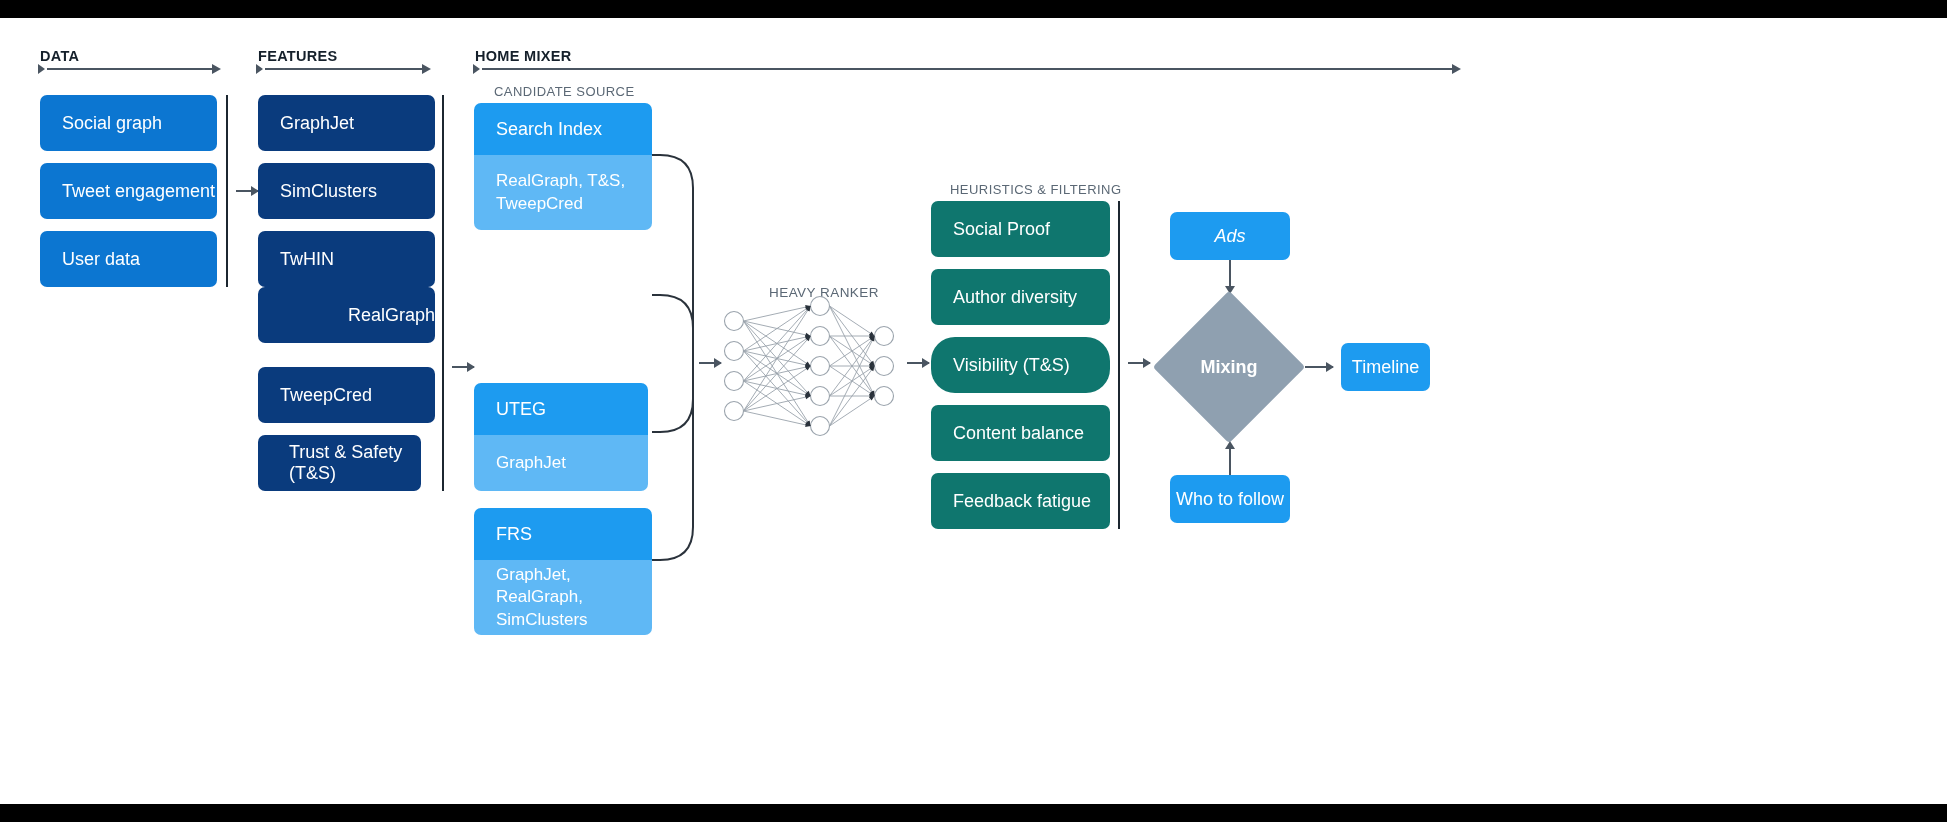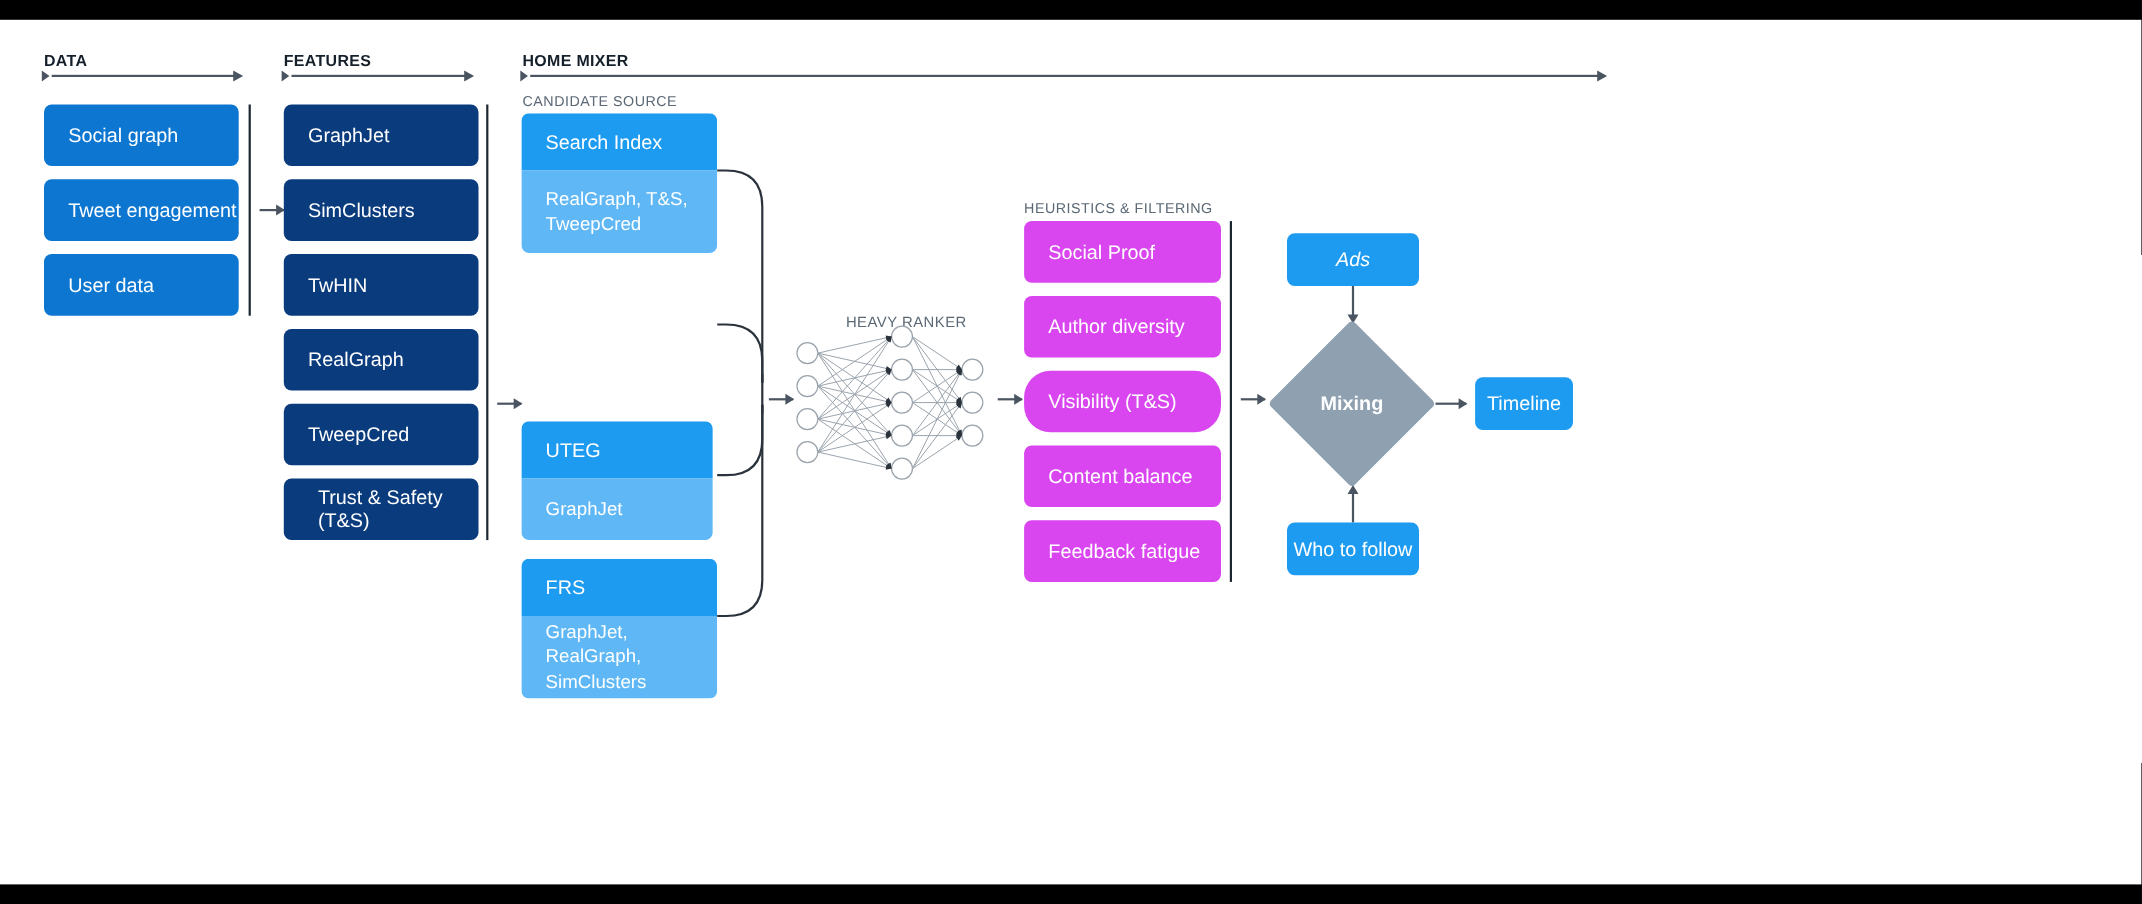--- a/index.html
+++ b/index.html
@@ -15,7 +15,7 @@
   .sec-rule{position:absolute;height:2px;background:#4a5561;}
   .sec-tri{position:absolute;width:0;height:0;border-top:5px solid transparent;border-bottom:5px solid transparent;border-left:7px solid #4a5561;}
   .sec-arrowhead{position:absolute;width:0;height:0;border-top:5px solid transparent;border-bottom:5px solid transparent;border-left:9px solid #4a5561;}
-  .sub-head{position:absolute;font-size:13px;letter-spacing:.45px;color:#5b6875;white-space:nowrap;}
+  .sub-head{position:absolute;font-size:13px;letter-spacing:.45px;color:#5b6875;white-space:nowrap;margin-left:19px;}
 
   
   .box{position:absolute;border-radius:7px;display:flex;align-items:center;box-sizing:border-box;padding-left:22px;color:#fff;font-size:18px;}

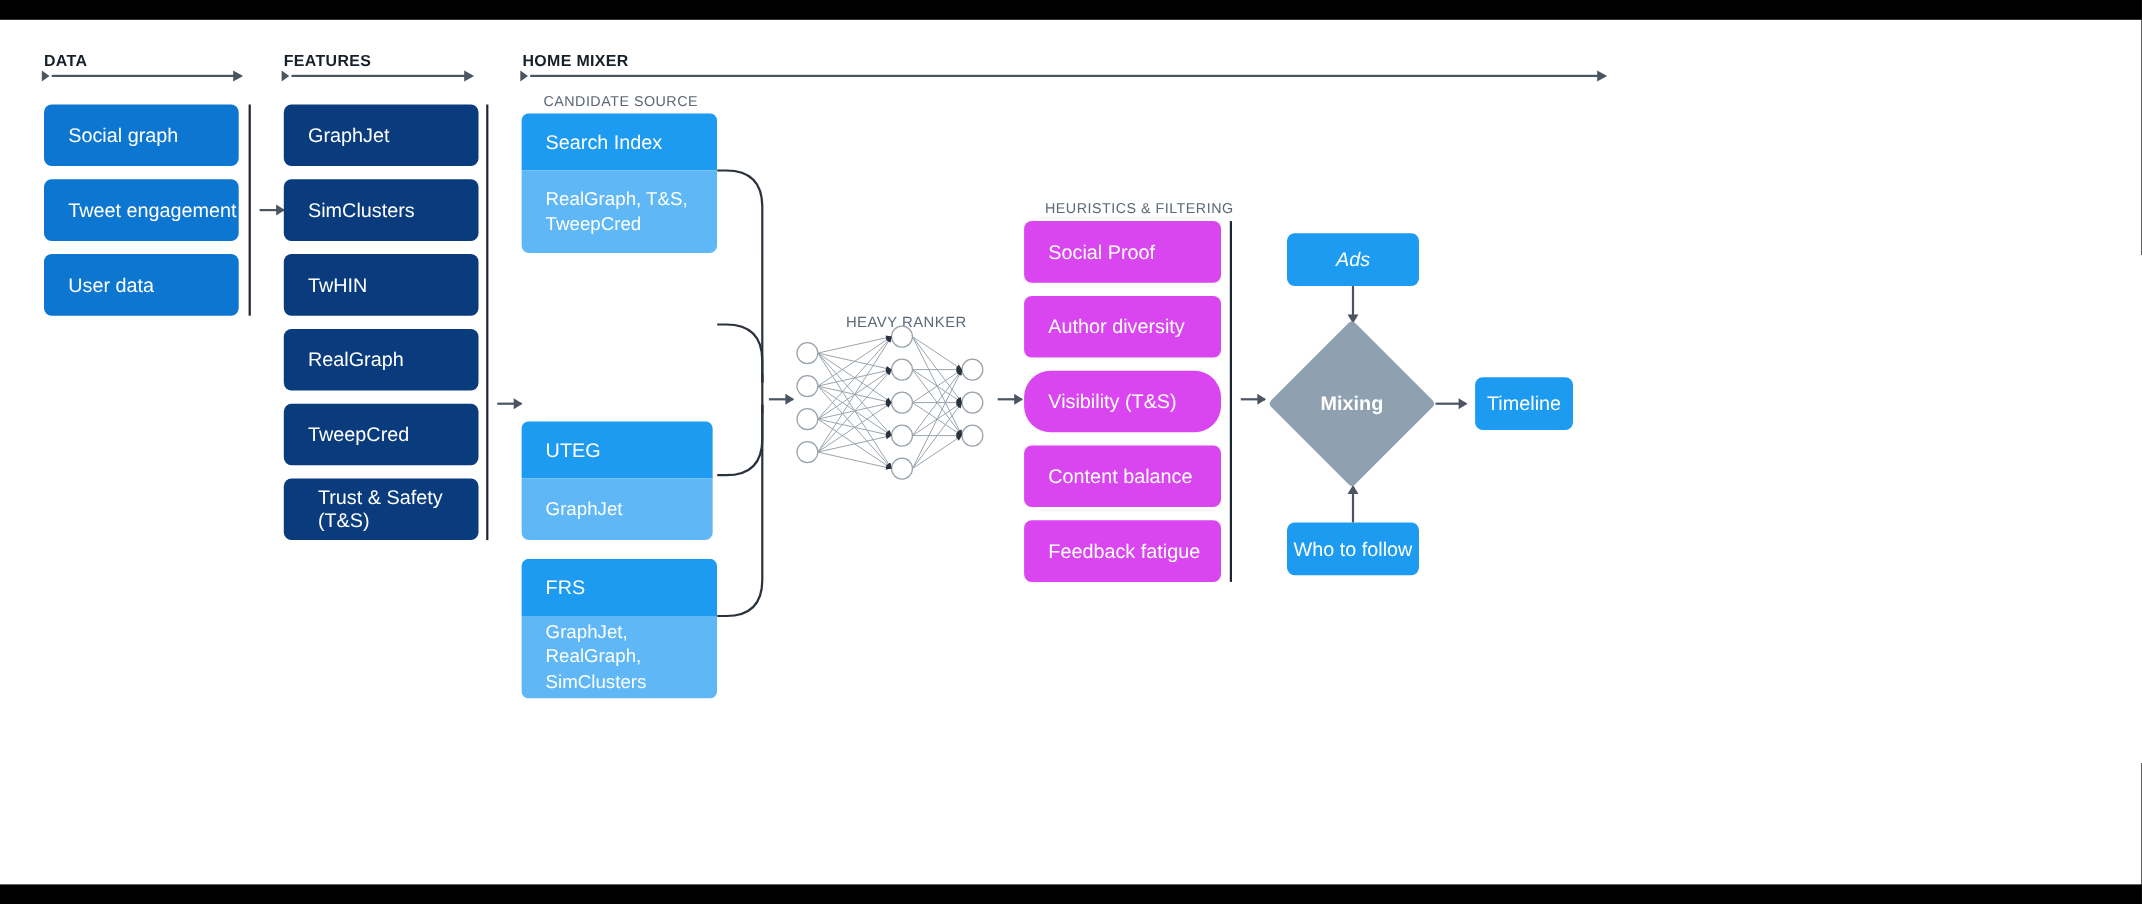--- a/index.html
+++ b/index.html
@@ -22,7 +22,7 @@
   .box.center{justify-content:center;padding-left:0;}
   .box-data{background:#0c76d1;}
   .box-feat{background:#0a3b7d;}
-  .box-heur{background:#d946ef;}
+  .box-heur{background:#0f766e;}
   .box-plain{background:#1d9bf0;}
 
   

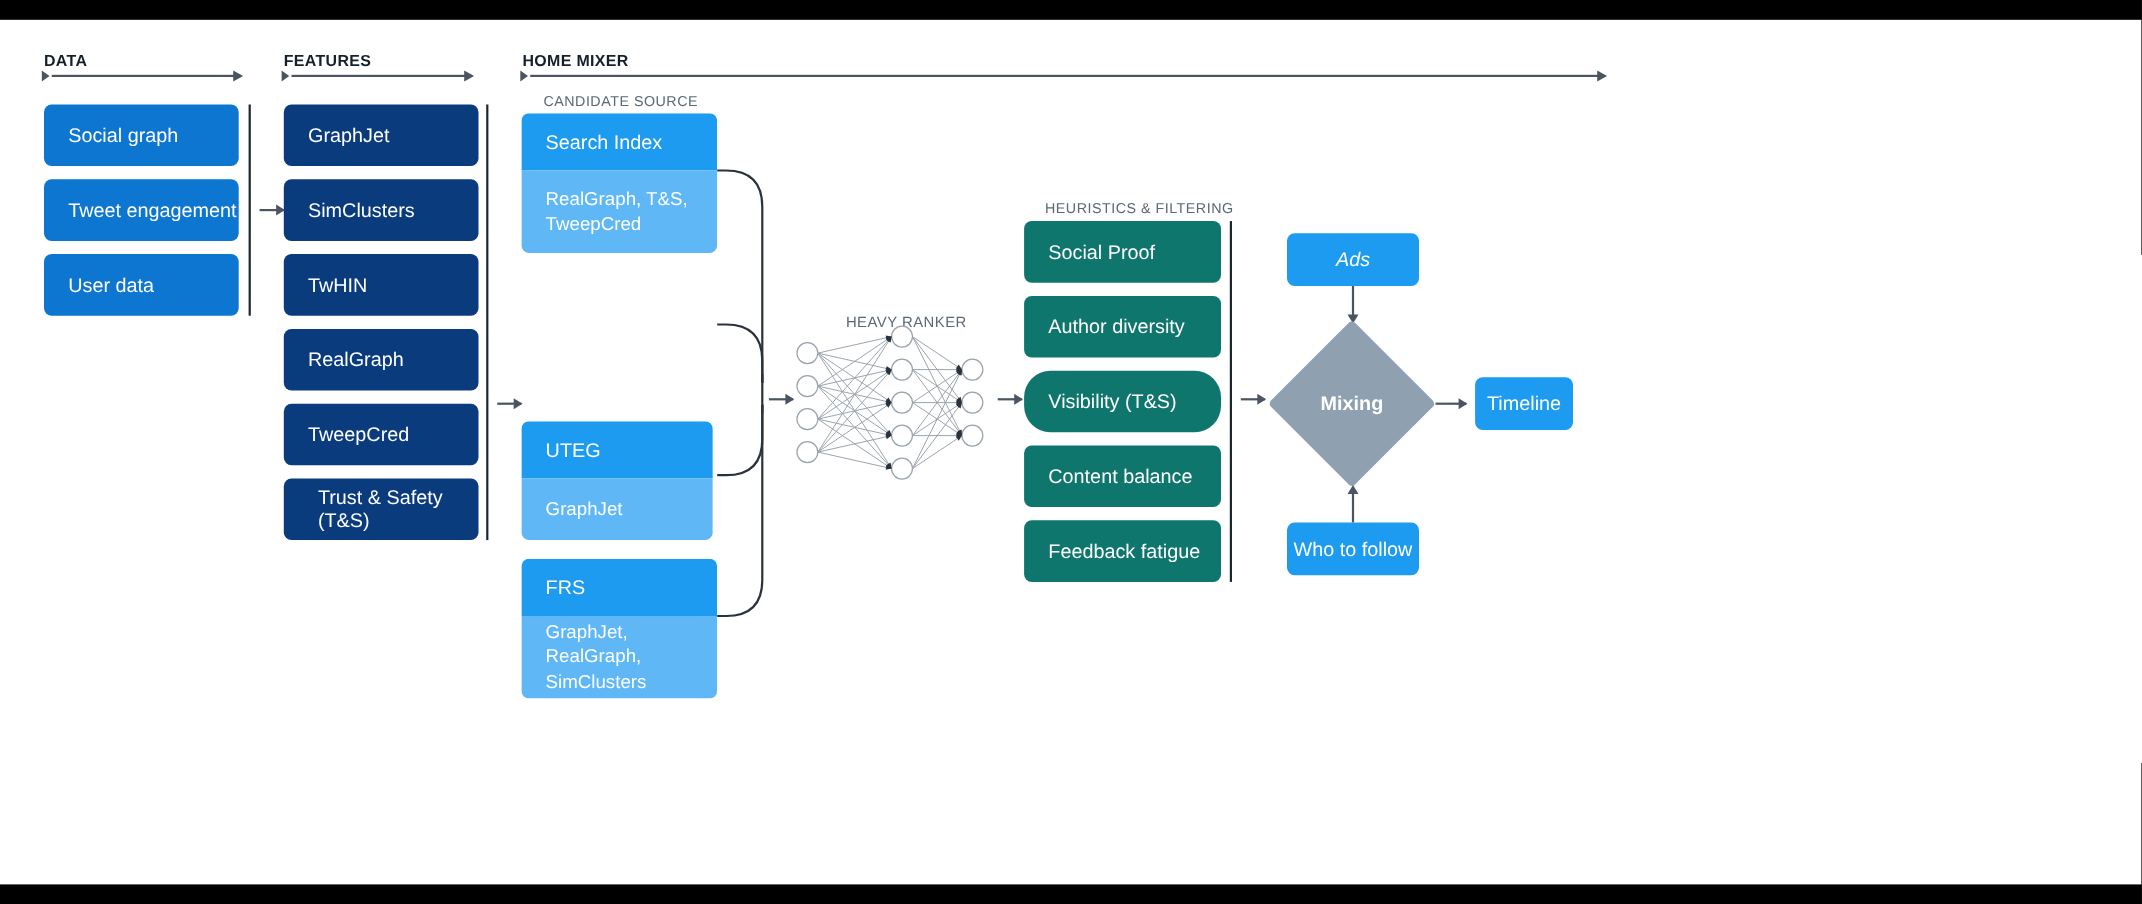--- a/index.html
+++ b/index.html
@@ -94,7 +94,7 @@
   <div class="box box-feat" style="left:258px;top:213px;width:177px;height:56px;">
     <span>TwHIN</span>
   </div>
-  <div class="box box-feat" style="left:258px;top:281px;width:177px;height:56px;">
+  <div class="box box-feat" style="left:258px;top:269px;width:177px;height:56px;justify-content:flex-end;">
     <span>RealGraph</span>
   </div>
   <div class="box box-feat" style="left:258px;top:349px;width:177px;height:56px;">

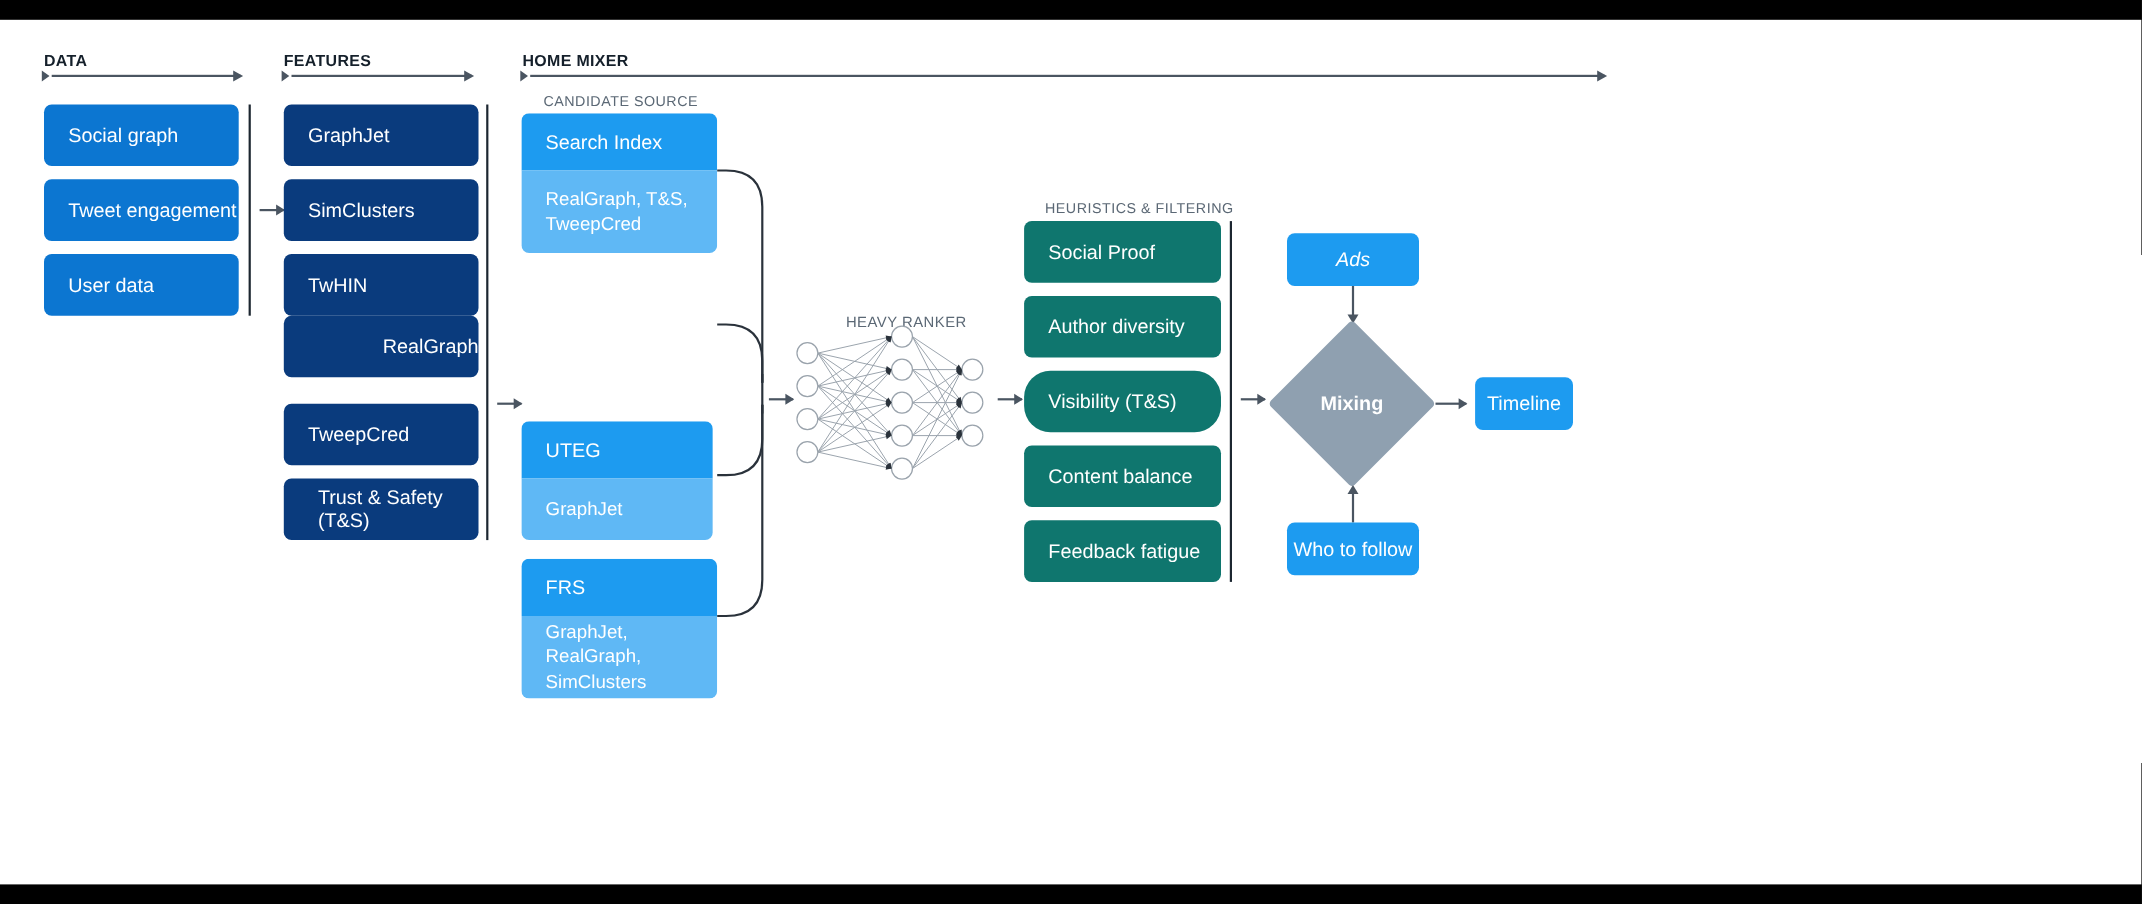--- a/index.html
+++ b/index.html
@@ -100,7 +100,7 @@
   <div class="box box-feat" style="left:258px;top:349px;width:177px;height:56px;">
     <span>TweepCred</span>
   </div>
-  <div class="box box-feat" style="left:258px;top:417px;width:177px;height:56px;padding-left:31px;">
+  <div class="box box-feat" style="left:258px;top:417px;width:163px;height:56px;padding-left:31px;">
     <span>Trust &amp; Safety (T&amp;S)</span>
   </div>
 

